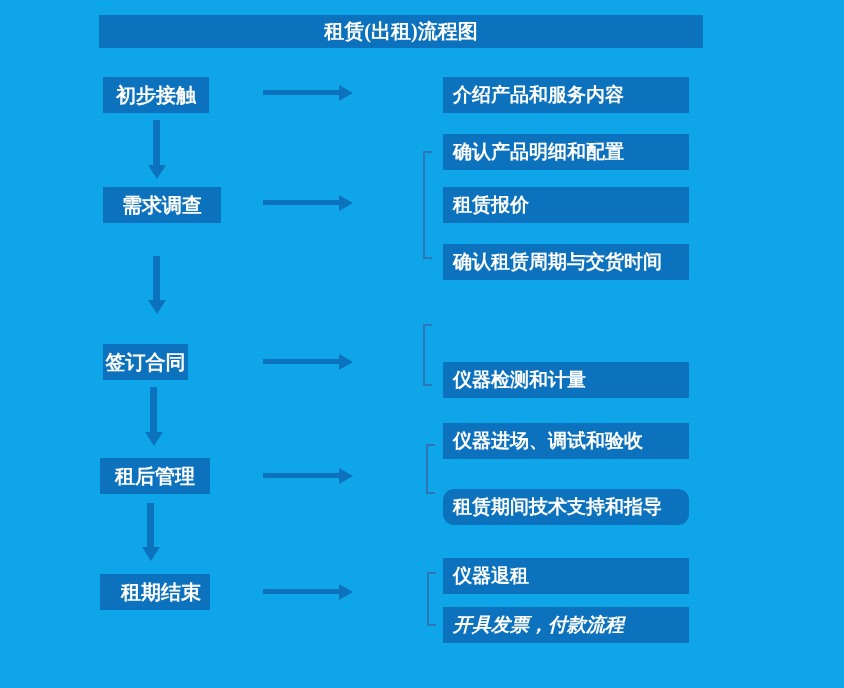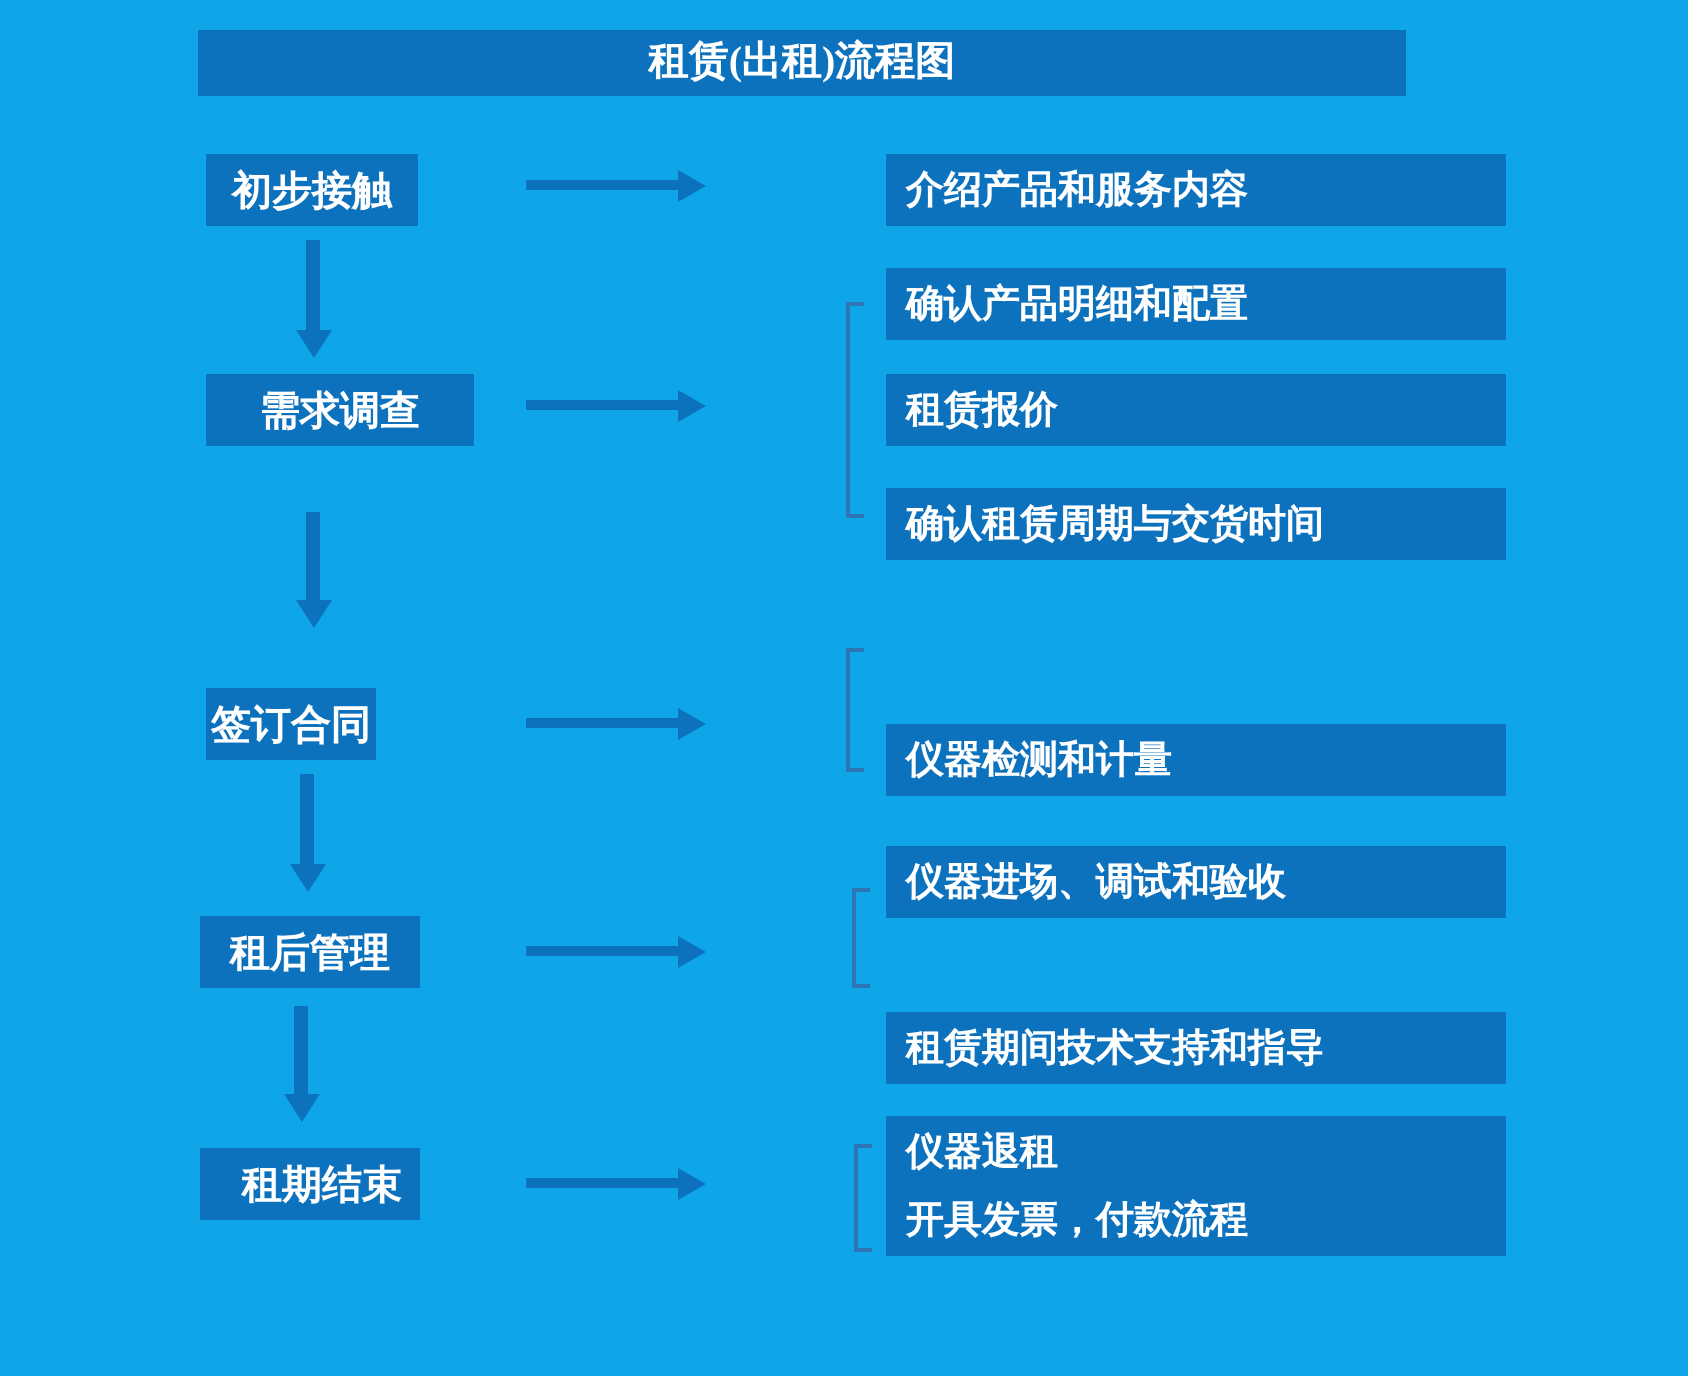--- a/index.html
+++ b/index.html
@@ -42,7 +42,7 @@
   }
   .detail {
     left: 443px;
-    width: 310px;
+    width: 246px;
     padding-left: 10px;
     justify-content: flex-start;
     font-size: 19px;

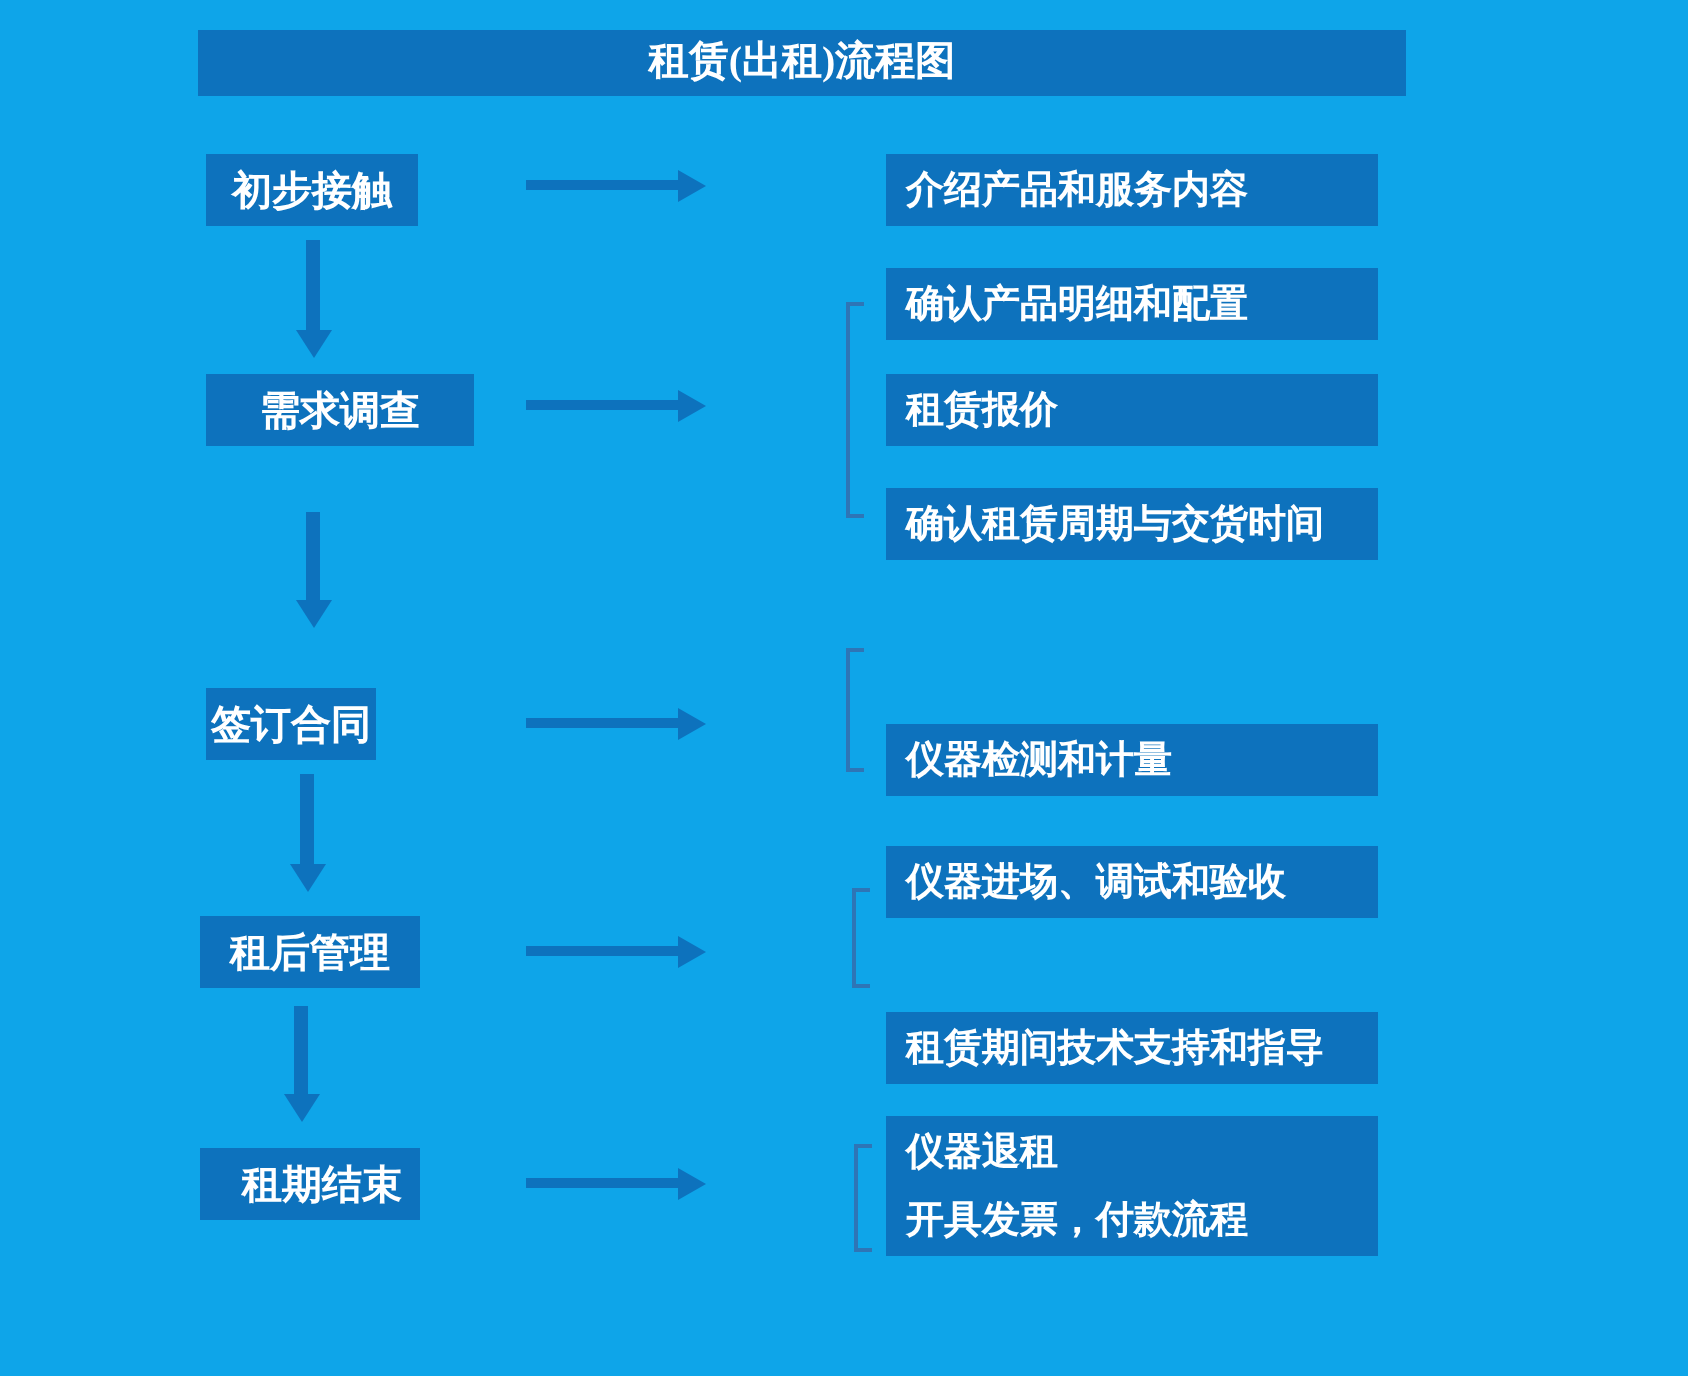--- a/index.html
+++ b/index.html
@@ -92,7 +92,7 @@
   <div class="title-bar">租赁(出租)流程图</div>
 
   <div class="box stage" style="left:103px; top:77px;  width:106px;">初步接触</div>
-  <div class="box stage" style="left:103px; top:187px; width:134px;">需求调查</div>
+  <div class="box stage" style="left:103px; top:187px; width:118px;">需求调查</div>
   <div class="box stage" style="left:103px; top:344px; width:85px;">签订合同</div>
   <div class="box stage" style="left:100px; top:458px; width:110px;">租后管理</div>
   <div class="box stage" style="left:100px; top:574px; width:110px;padding-left:12px;">租期结束</div>

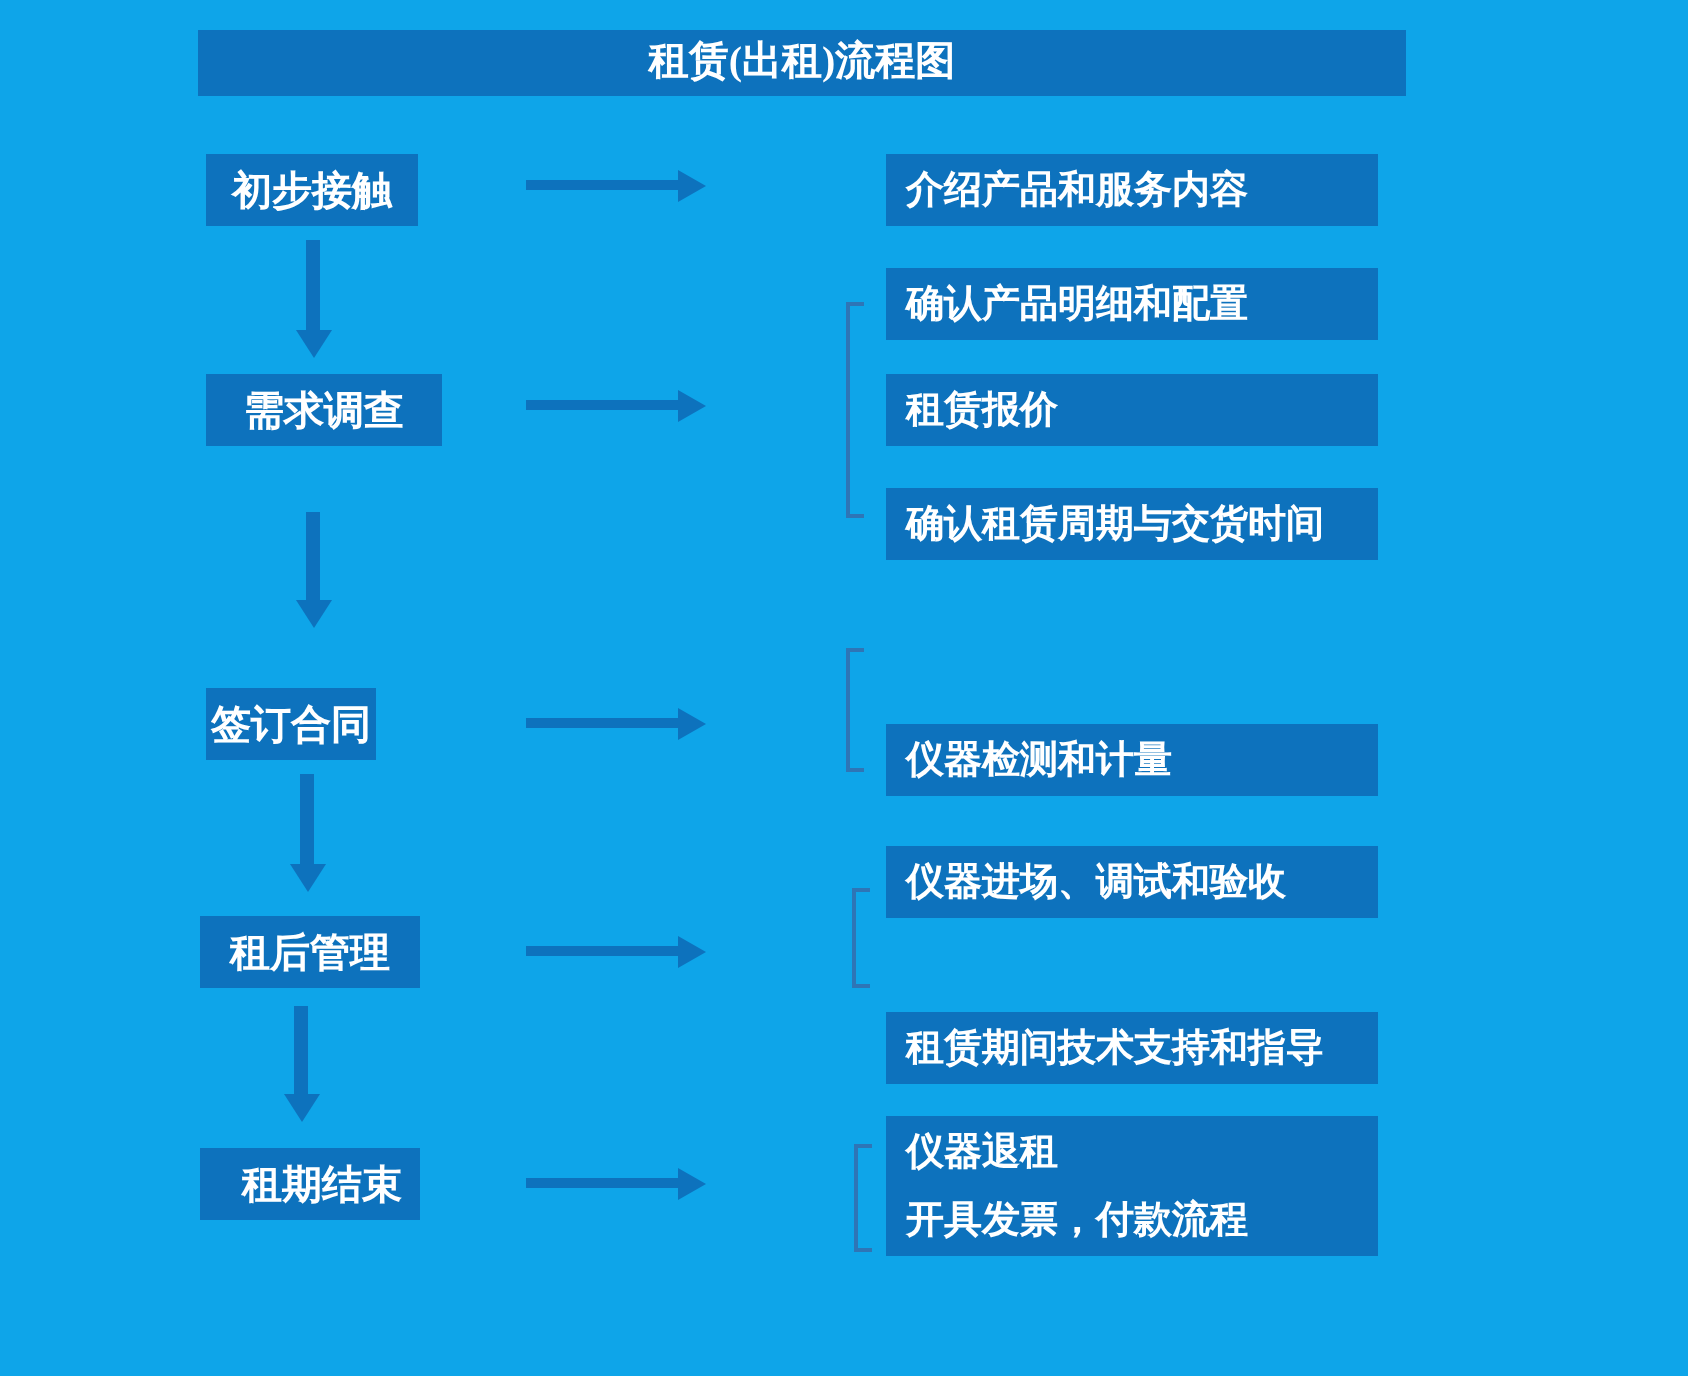--- a/index.html
+++ b/index.html
@@ -106,7 +106,7 @@
   <div class="box detail" style="top:362px;">仪器检测和计量</div>
 
   <div class="box detail" style="top:423px;">仪器进场、调试和验收</div>
-  <div class="box detail" style="top:506px;">租赁期间技术支持和指导</div>
+  <div class="box detail" style="top:489px;border-radius:11px;">租赁期间技术支持和指导</div>
 
   <div class="box detail" style="top:558px;font-family:Liberation Serif, serif;">仪器退租</div>
   <div class="box detail" style="top:592px;">开具发票，付款流程</div>

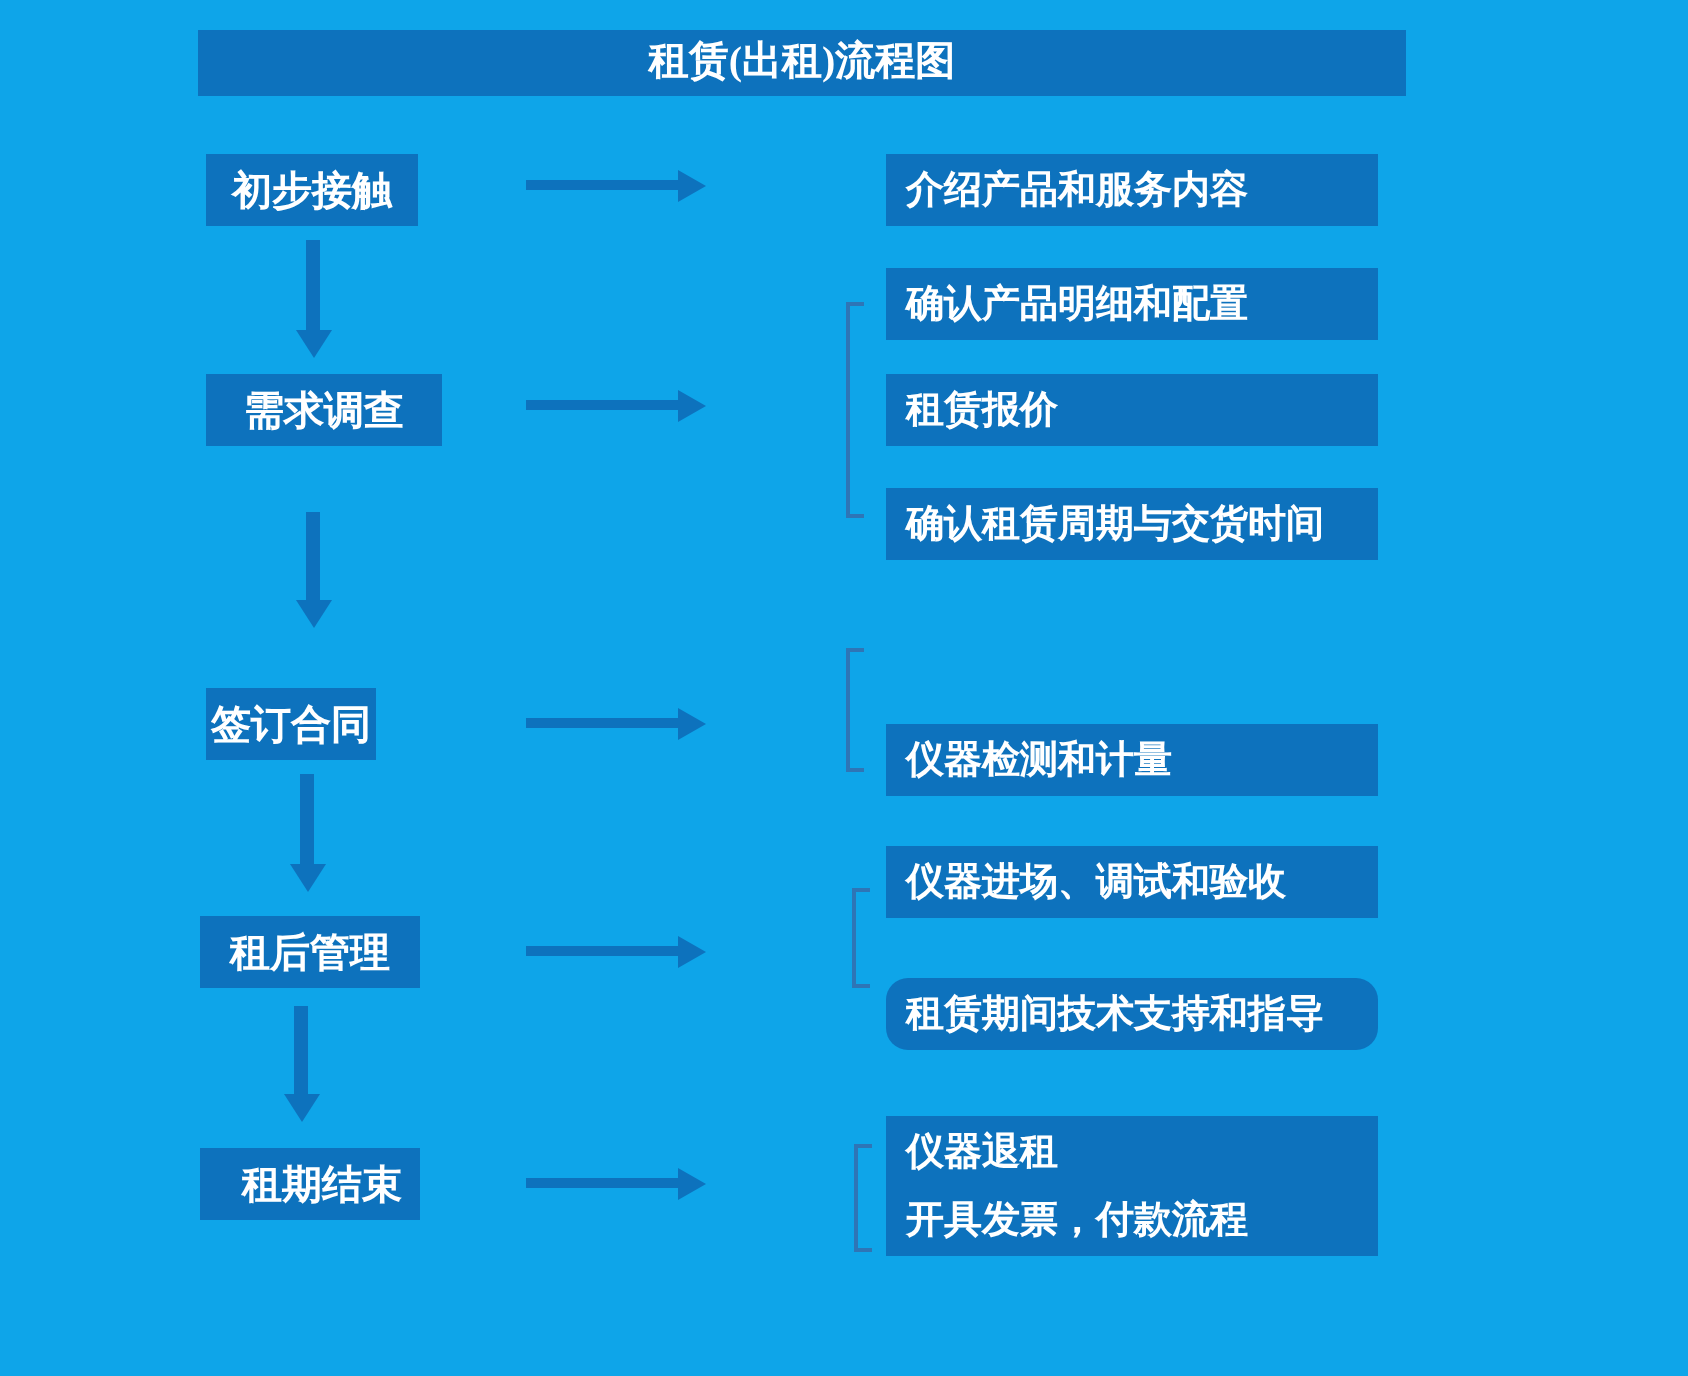--- a/index.html
+++ b/index.html
@@ -109,7 +109,7 @@
   <div class="box detail" style="top:489px;border-radius:11px;">租赁期间技术支持和指导</div>
 
   <div class="box detail" style="top:558px;font-family:Liberation Serif, serif;">仪器退租</div>
-  <div class="box detail" style="top:592px;">开具发票，付款流程</div>
+  <div class="box detail" style="top:607px;font-style:italic;">开具发票，付款流程</div>
 
   <div class="harrow" style="left:263px; top:85px;">
     <div class="shaft"></div>

